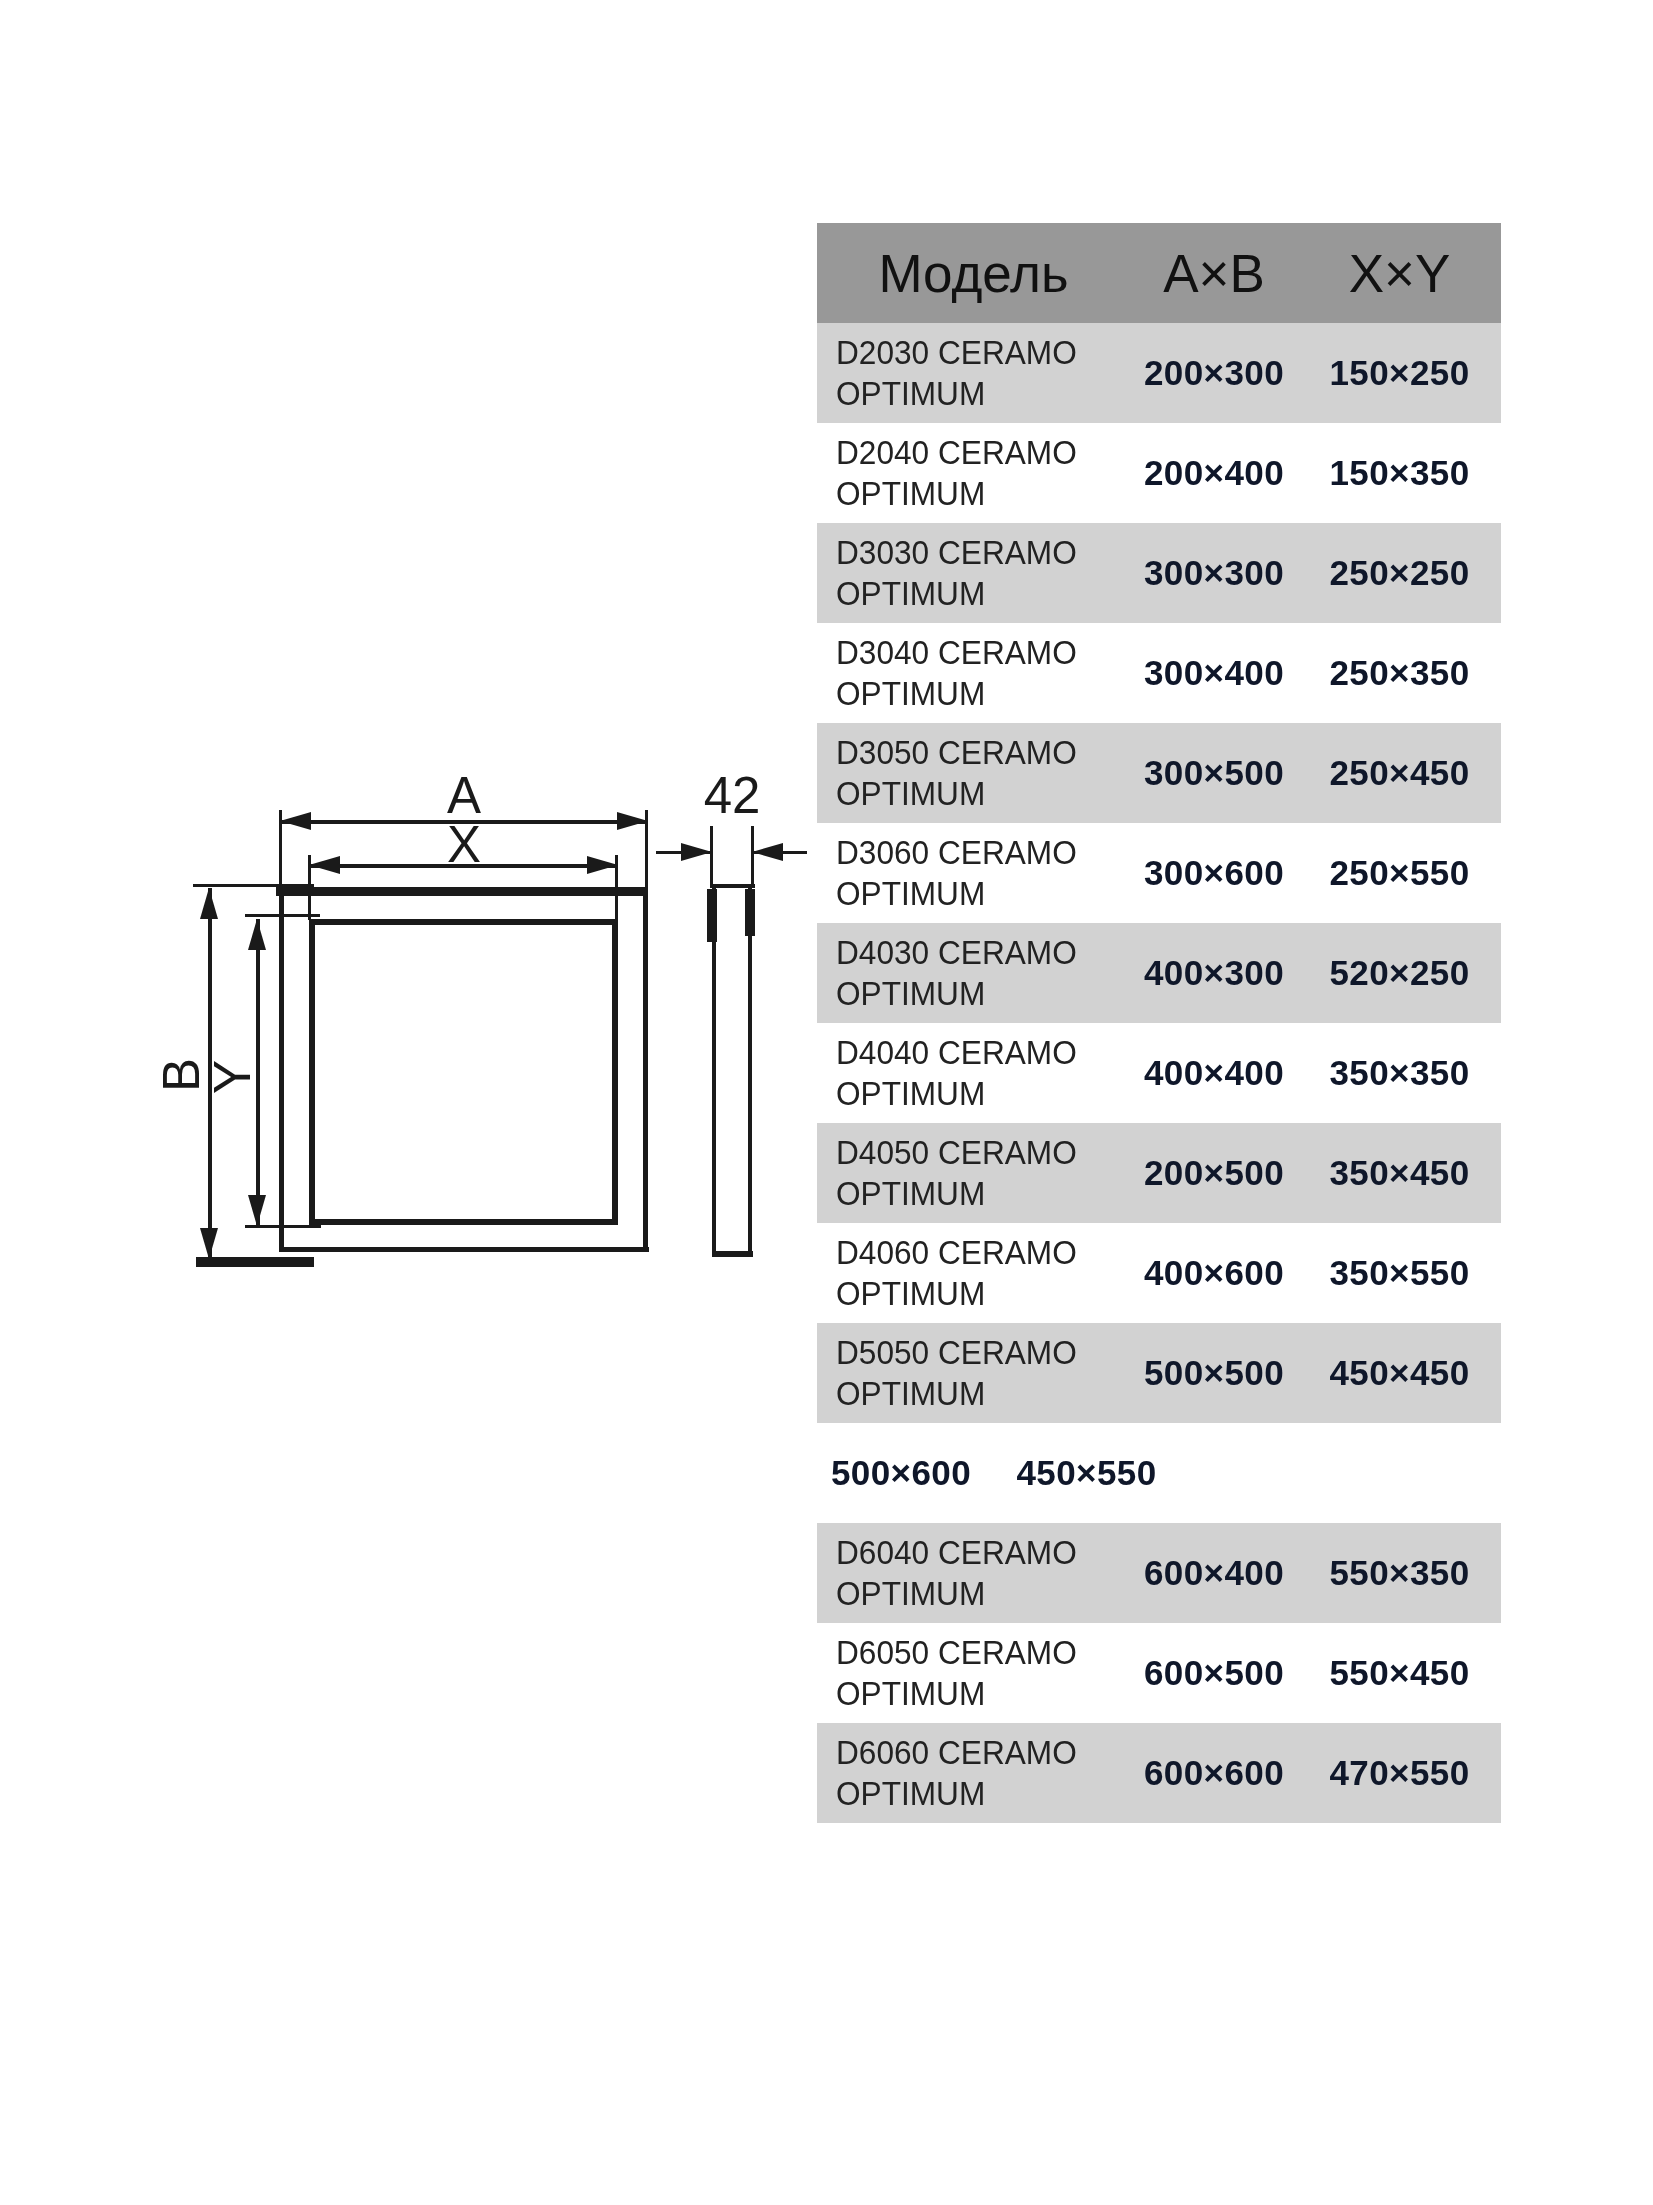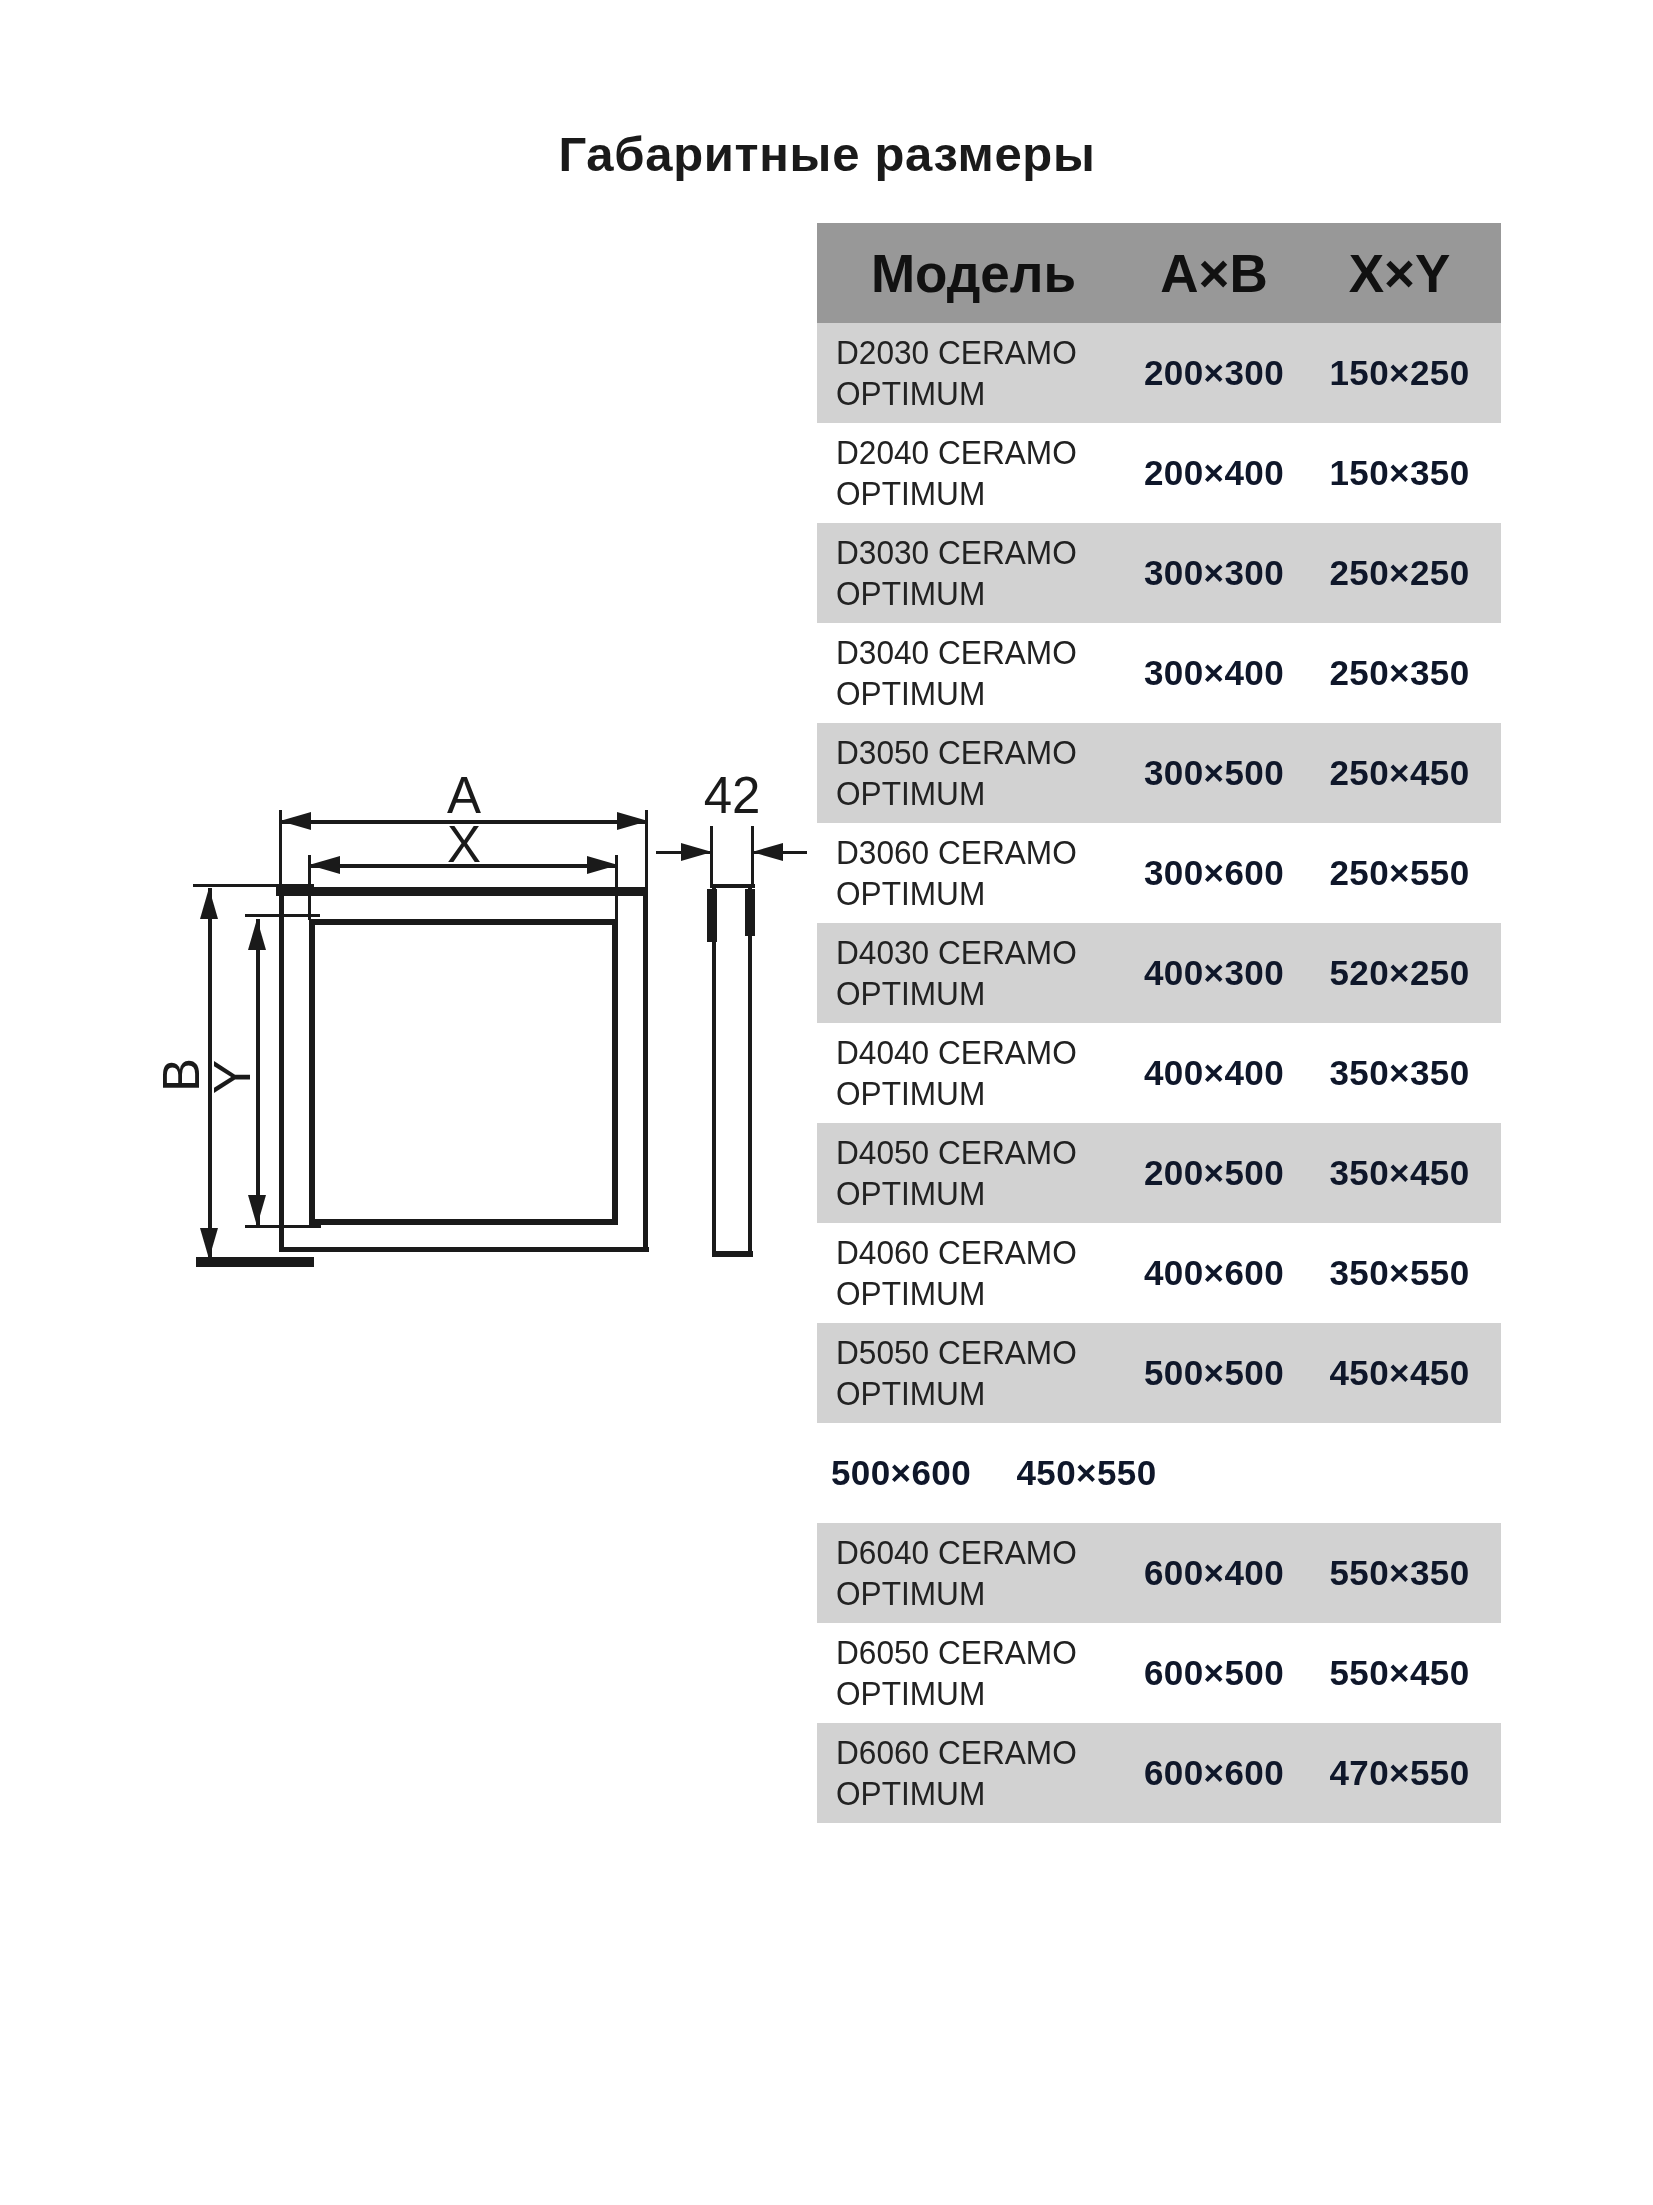--- a/index.html
+++ b/index.html
@@ -60,7 +60,6 @@
 
 <div class="page">
 
-  <div class="title">Габаритные размеры</div>
 
   <div>
 

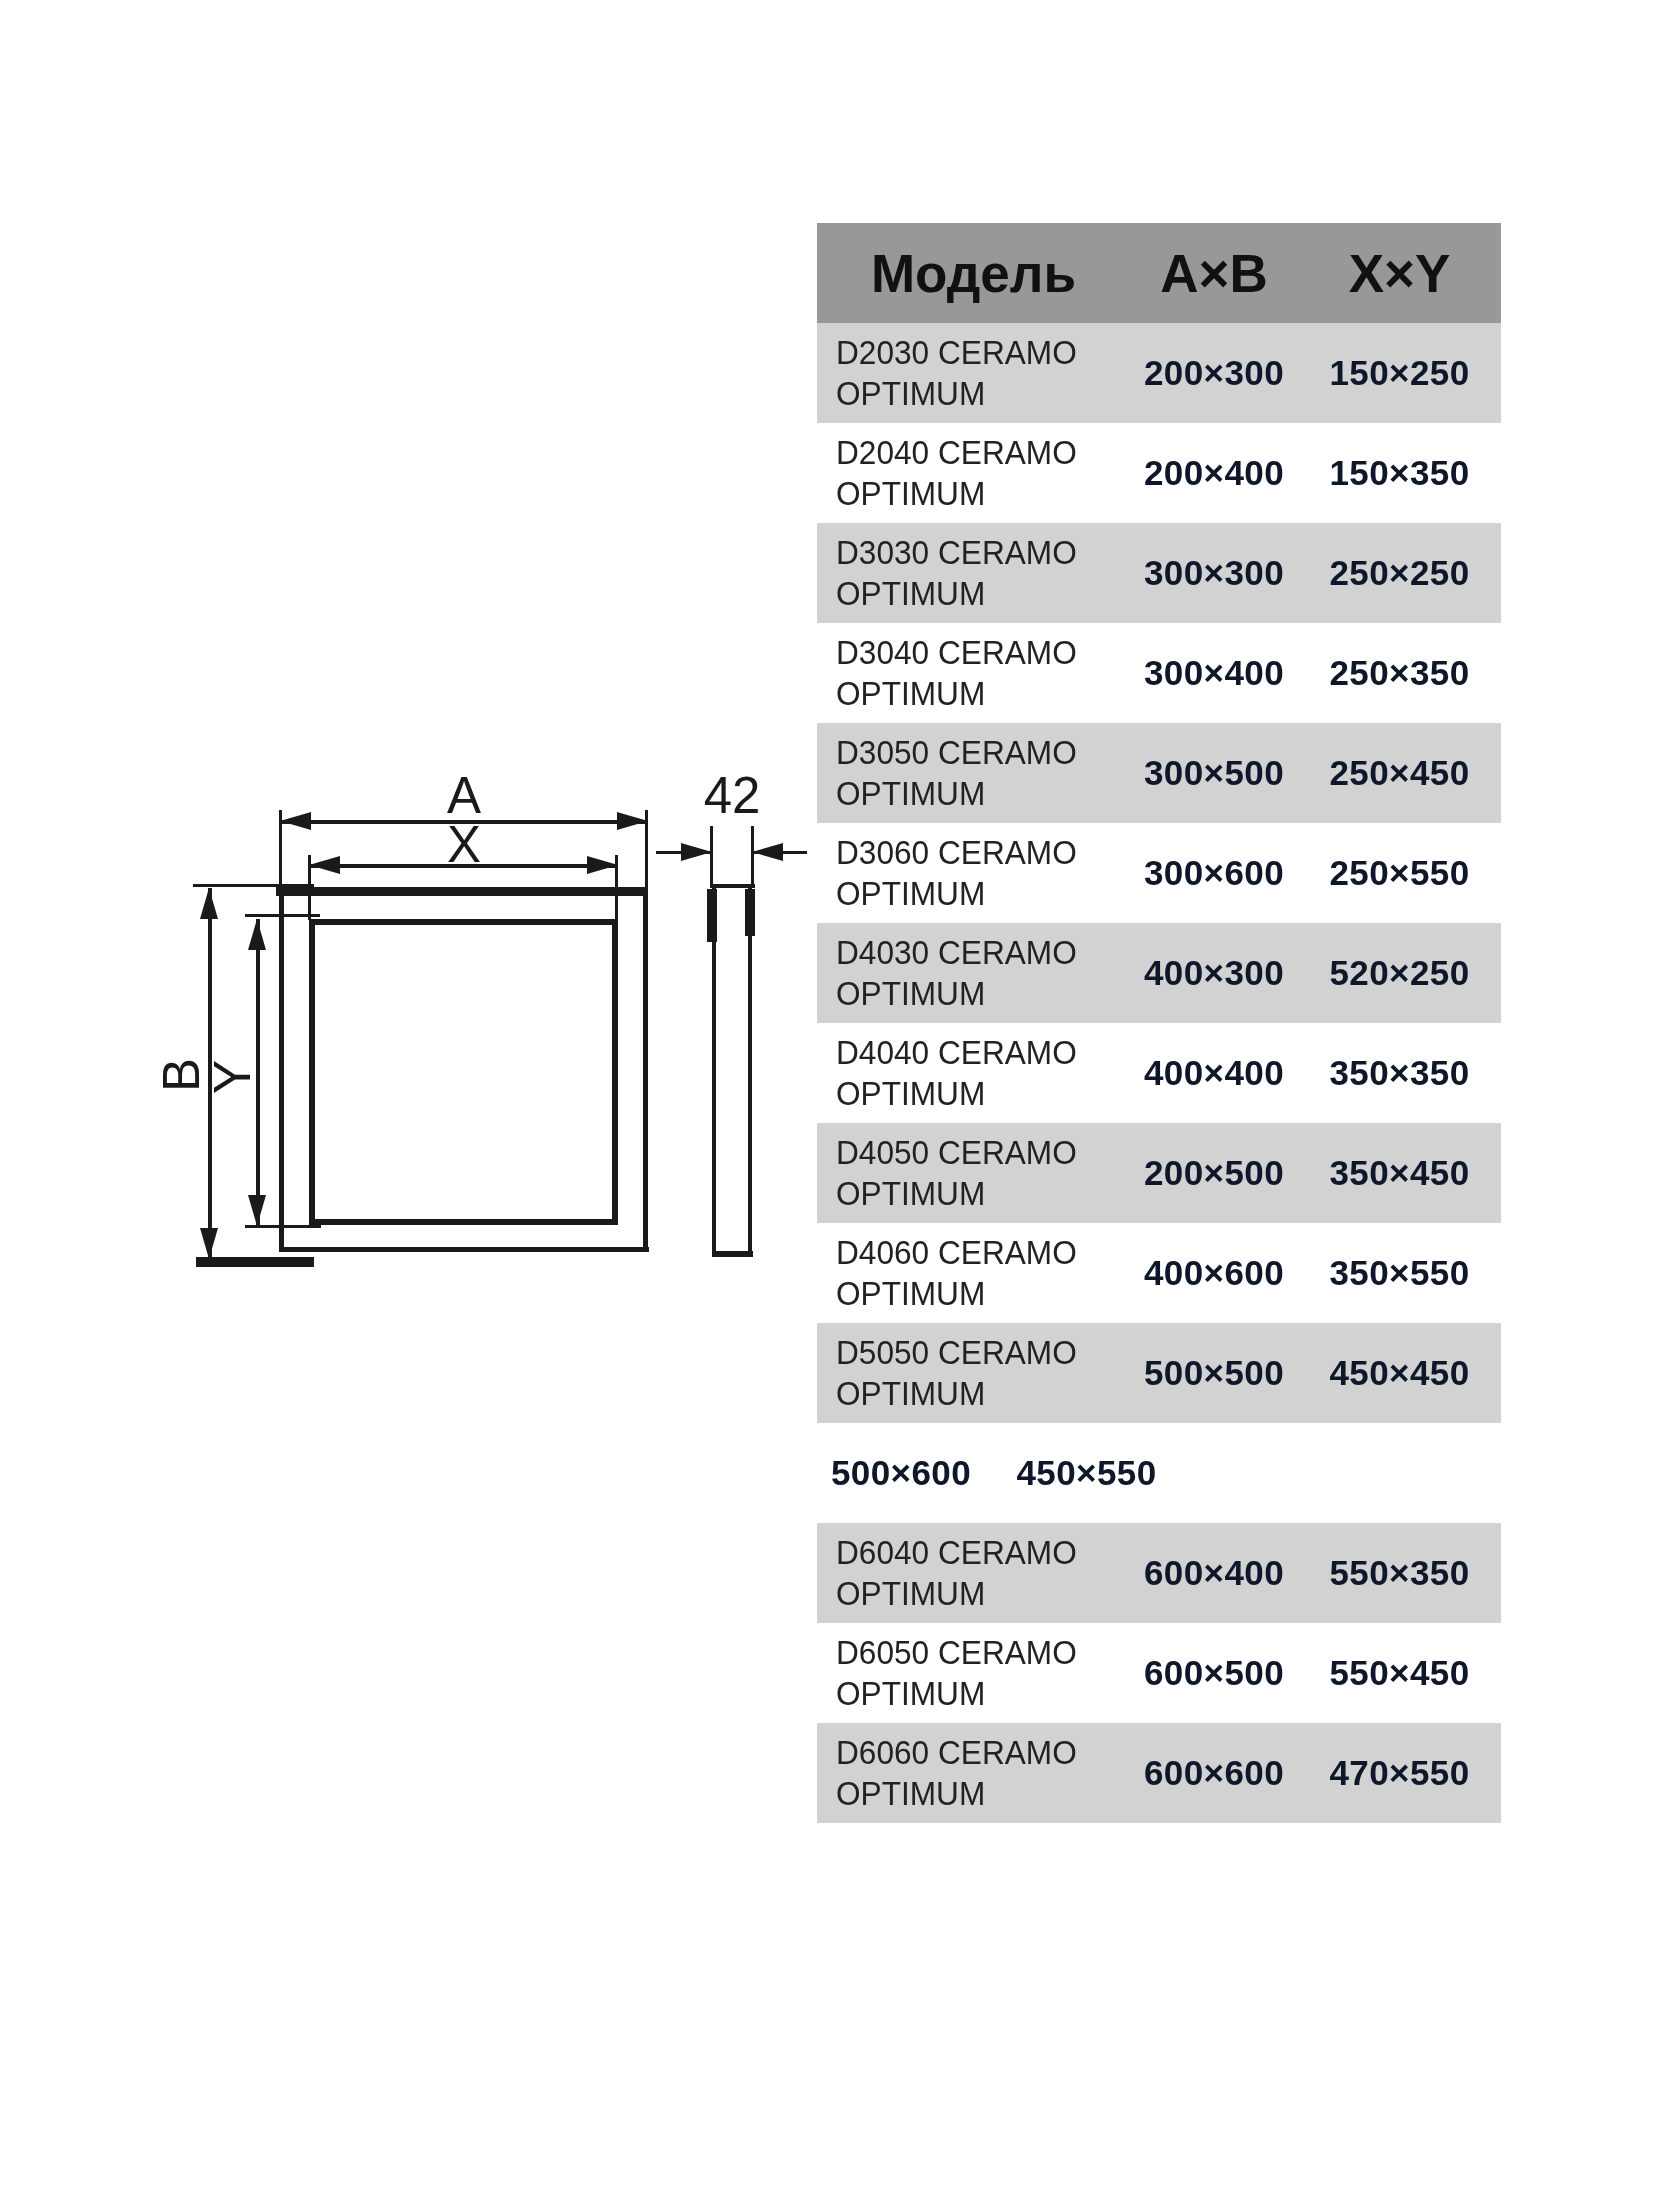--- a/index.html
+++ b/index.html
@@ -40,7 +40,7 @@
   .dim-table{position:absolute;left:817px;top:223px;width:684px;}
   .thead{
     display:flex;align-items:center;height:100px;background:var(--header-bg);
-    font-size:53px;font-weight:700;color:#111;
+    font-size:53px;font-weight:400;color:#111;
   }
   .trow{display:flex;align-items:center;height:100px;background:var(--row-bg);}
   .trow.alt{background:var(--row-alt-bg);}

